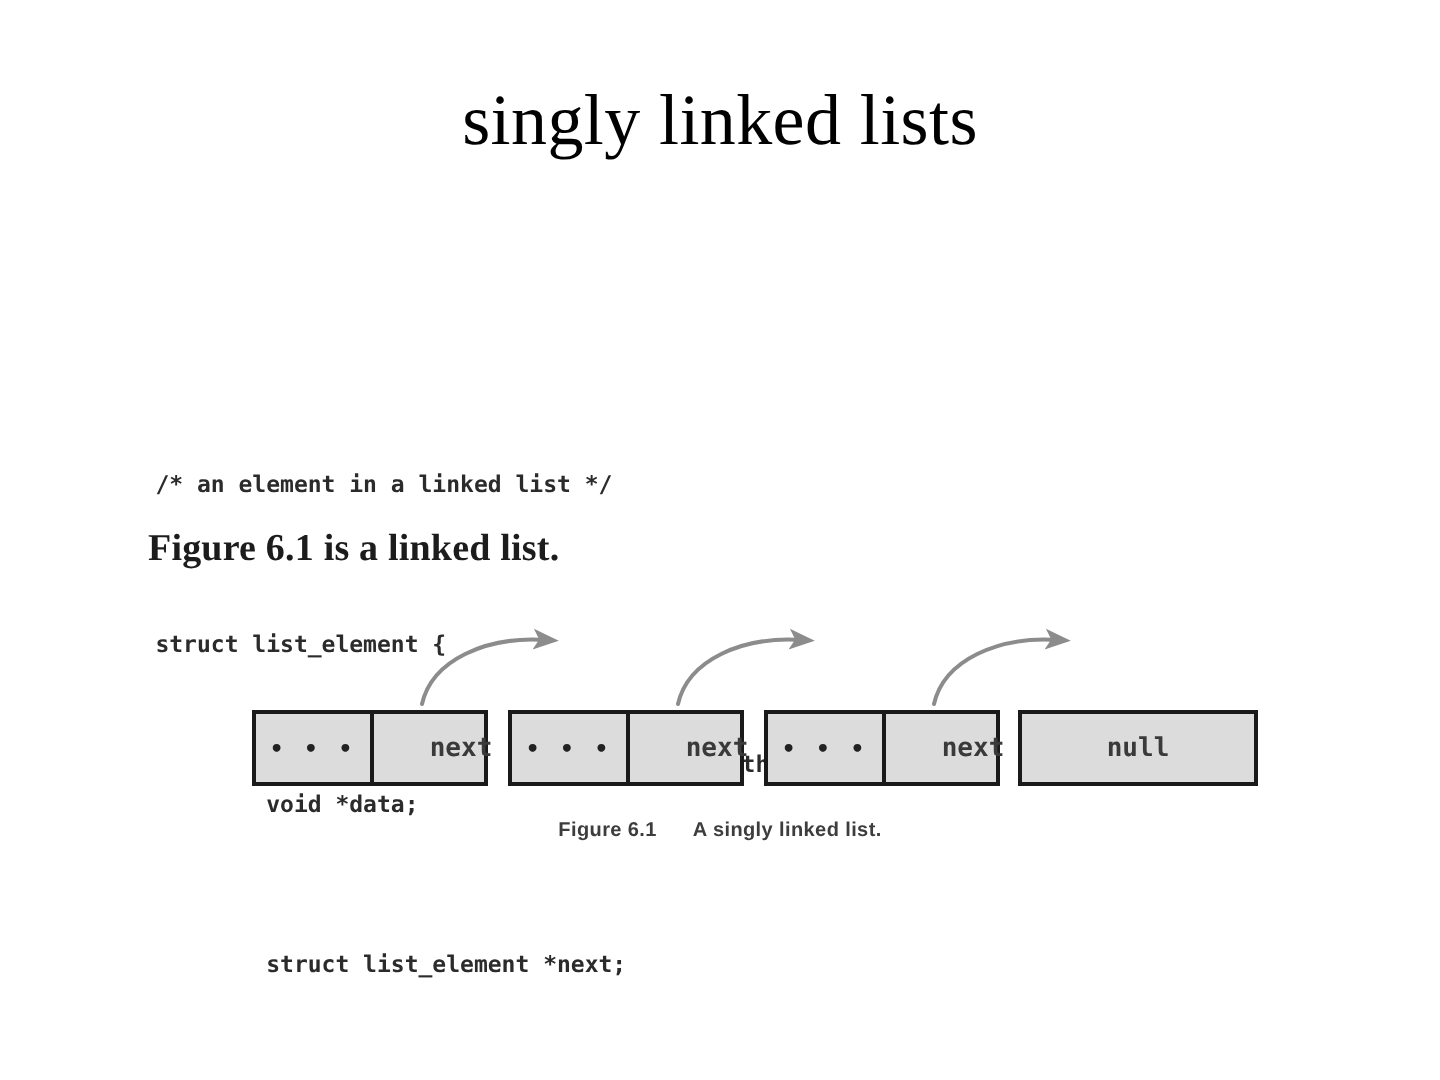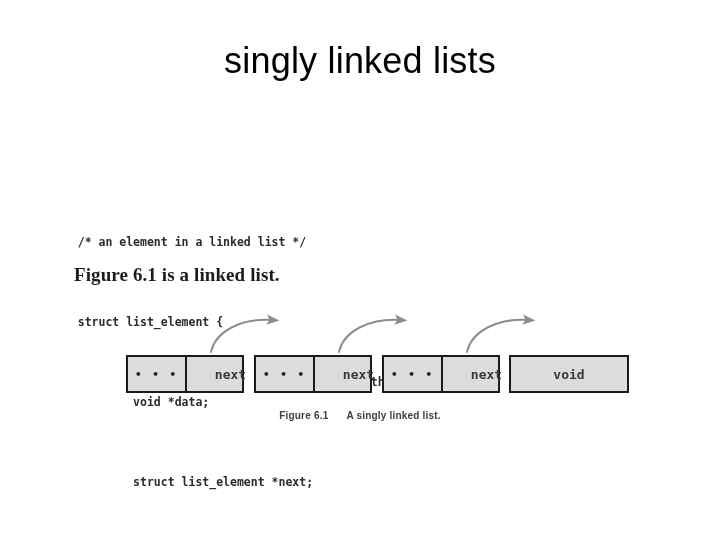--- a/index.html
+++ b/index.html
@@ -23,7 +23,7 @@
     top: 40px;
     width: 720px;
     text-align: center;
-    font-family: Liberation Sans, sans-serif;
+    font-family: Liberation Serif, serif;
     font-size: 36px;
     font-weight: 400;
     color: #000000;

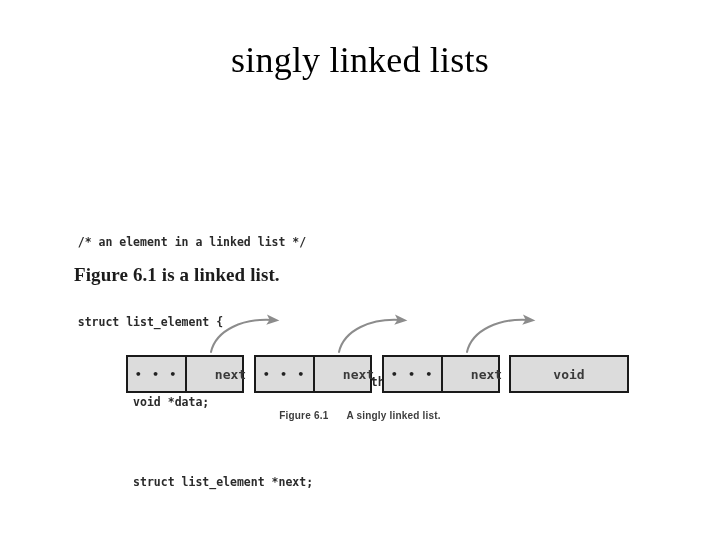--- a/index.html
+++ b/index.html
@@ -209,7 +209,7 @@
 </div>
 
 <div class="ll-node ll-node-null" id="node-null">
-  <div class="ll-cell ll-cell-null">void</div>
+  <div class="ll-cell ll-cell-null">null</div>
 </div>
 
 <div id="figure-caption">

